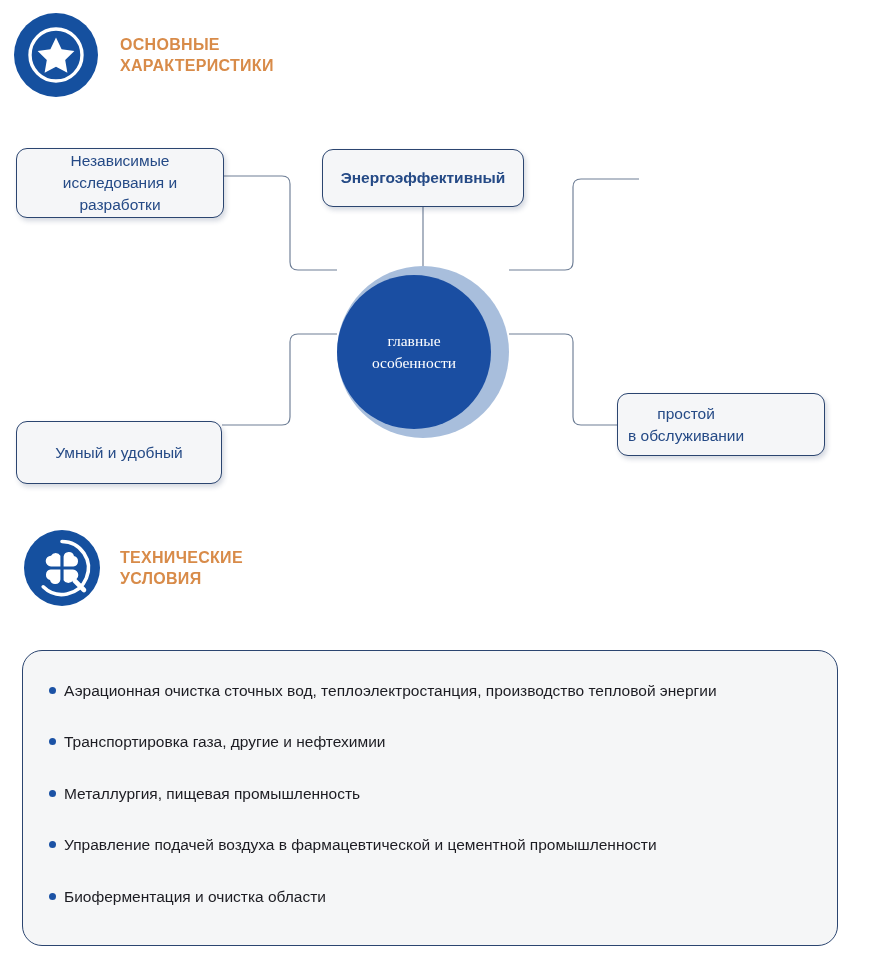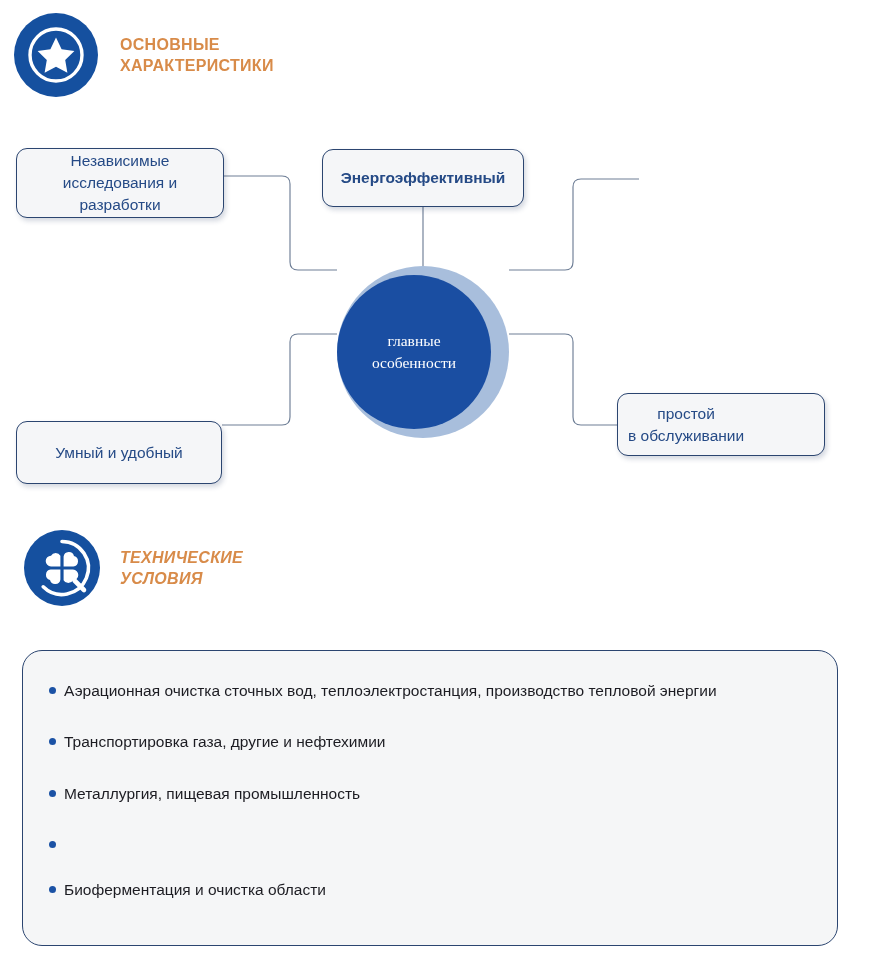--- a/index.html
+++ b/index.html
@@ -45,7 +45,7 @@
     letter-spacing: 0.3px;
     white-space: pre-line;
   }
-  #header-specs .header-title { margin-left: 20px; font-style: italic; }
+  #header-specs .header-title { margin-left: 20px; }
 
   
   #diagram {

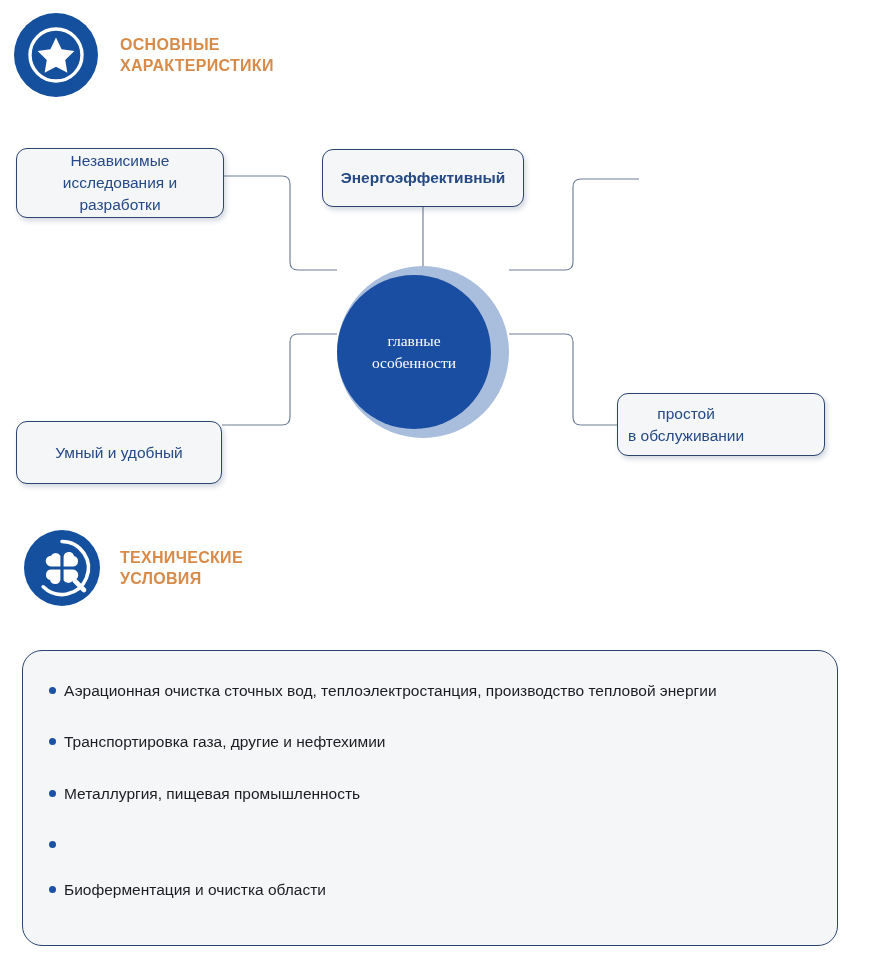--- a/index.html
+++ b/index.html
@@ -234,6 +234,7 @@
   </div>
   <div class="spec-item">
     <span class="spec-bullet"></span>
+    <span>Управление подачей воздуха в фармацевтической и цементной промышленности</span>
   </div>
   <div class="spec-item">
     <span class="spec-bullet"></span>

